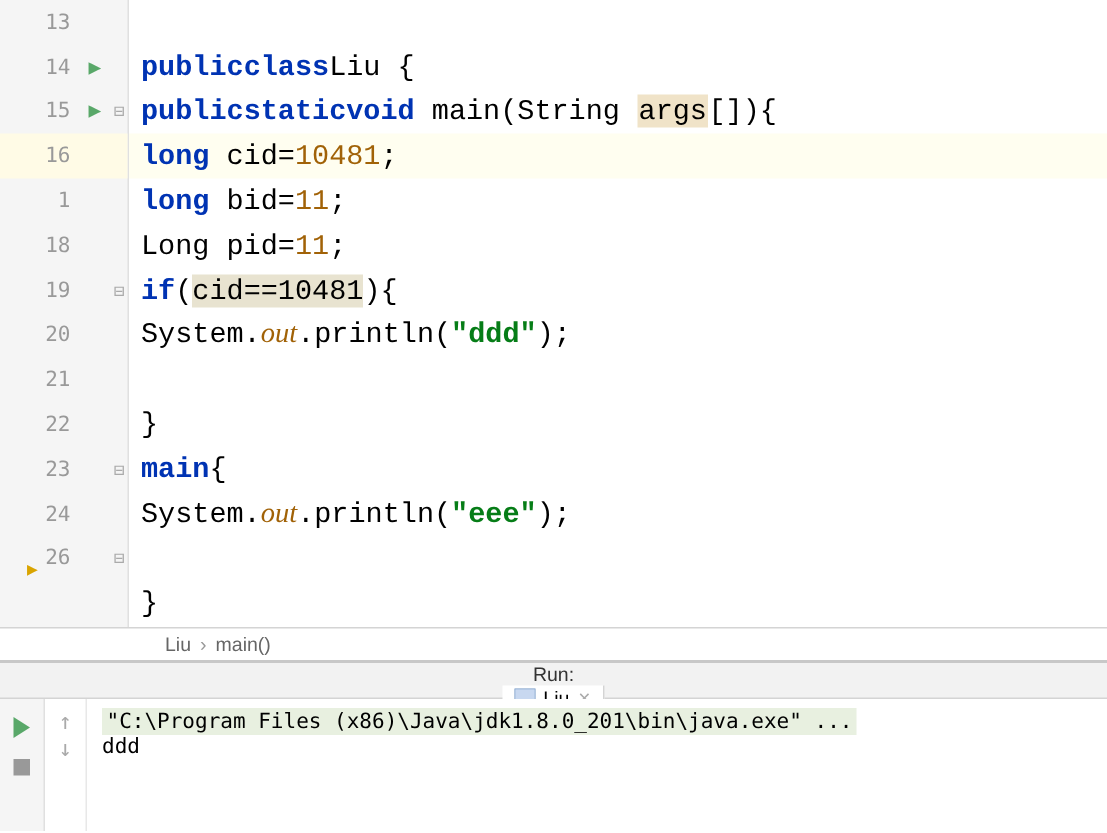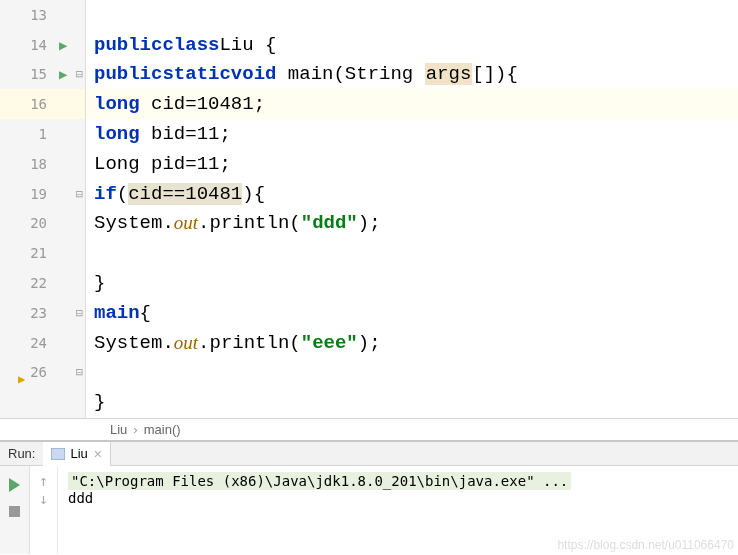--- a/index.html
+++ b/index.html
@@ -15,7 +15,7 @@
 .hl-line { background: #fffef0; }
 .hl-line-left { background: #fffbe6; }
 .kw { color: #0033b3; font-weight: bold; }
-.num { color: #000000; }
+.num { color: #a16207; }
 .str { color: #067d17; font-weight: bold; }
 .ital { font-style: italic; color: #a16207; font-family: Liberation Serif, serif; }
 .boxed { background: #f0e3c8; padding: 0 1px; }

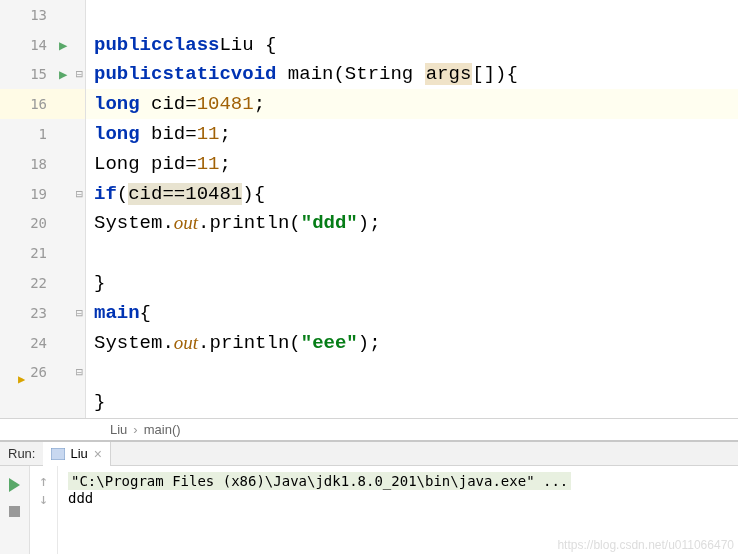--- a/index.html
+++ b/index.html
@@ -22,7 +22,7 @@
 .ident-box { background: #e8e3d0; text-align: right; }
 .breadcrumb { height: 22px; border-top: 1px solid #d4d4d4; display: flex; align-items: center; padding-left: 110px; color: #666; font-size: 13px; font-family: sans-serif; }
 .breadcrumb .sep { margin: 0 6px; color: #999; }
-.run-panel-header { height: 26px; border-top: 2px solid #c8c8c8; border-bottom: 1px solid #d4d4d4; display: flex; align-items: center; background: #f2f2f2; }
+.run-panel-header { height: 26px; border-top: 2px solid #c8c8c8; border-bottom: 1px solid #d4d4d4; display: flex; align-items: center; background: #f2f2f2; flex-direction: column; }
 .run-label { padding: 0 8px; color: #333; font-size: 13px; font-family: sans-serif; }
 .run-tab { display: flex; align-items: center; height: 24px; padding: 0 8px; border-right: 1px solid #d4d4d4; background: #fff; font-size: 13px; font-family: sans-serif; }
 .tab-icon { width: 14px; height: 12px; margin-right: 5px; display: inline-block; }

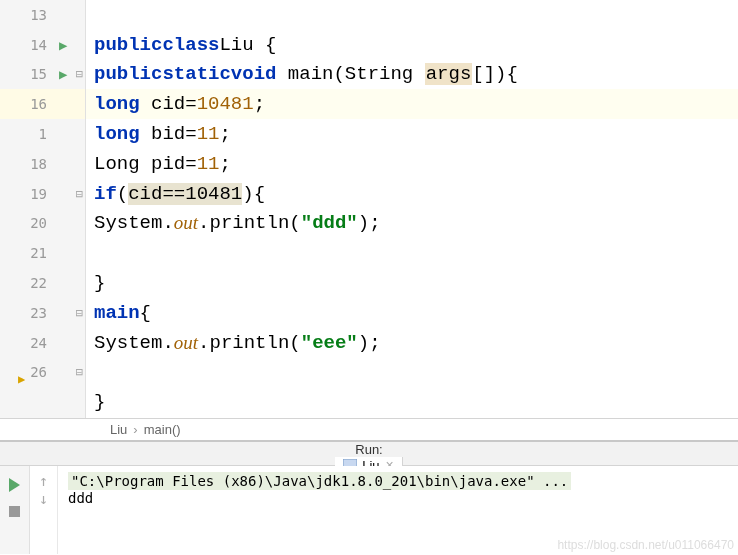--- a/index.html
+++ b/index.html
@@ -146,7 +146,6 @@
   <div class="console">
     <div><span class="cmd-line">"C:\Program Files (x86)\Java\jdk1.8.0_201\bin\java.exe" ...</span></div>
     <div>ddd</div>
-    <div class="watermark">https://blog.csdn.net/u011066470</div>
   </div>
 </div>
 

